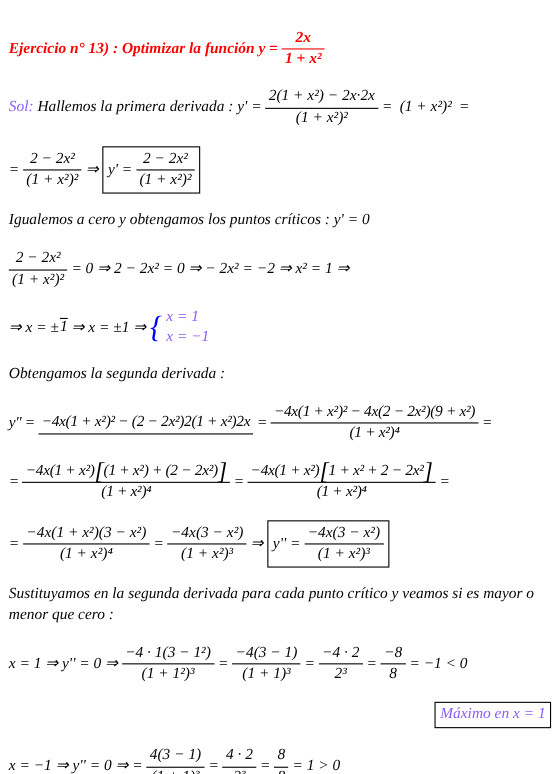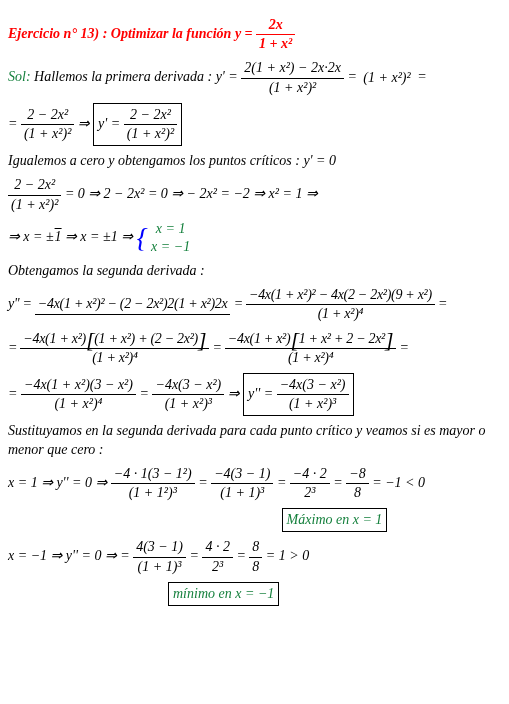--- a/index.html
+++ b/index.html
@@ -14,7 +14,7 @@
     box-sizing: border-box;
     line-height: 1.3;
   }
-  .line { margin: 6px 0; }
+  .line { margin: 16px 0; }
   .red { color: #ff0000; font-weight: bold; }
   .blue { color: #15803d; }
   .frac { display: inline-block; vertical-align: middle; text-align: center; font-style: italic; }

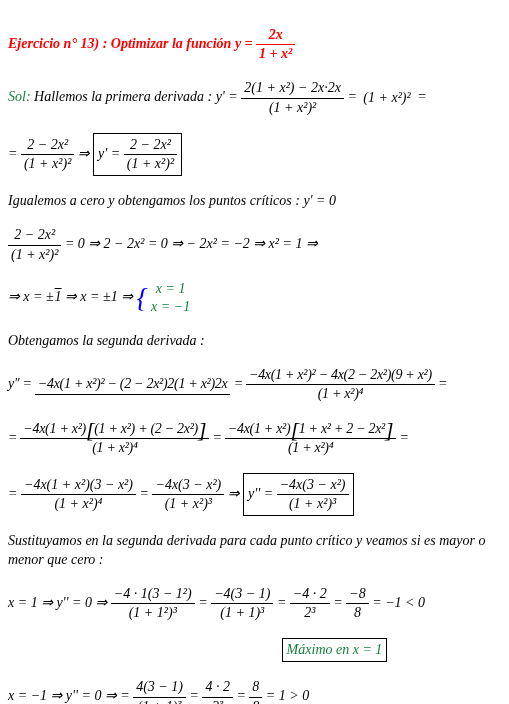--- a/index.html
+++ b/index.html
@@ -16,7 +16,7 @@
   }
   .line { margin: 16px 0; }
   .red { color: #ff0000; font-weight: bold; }
-  .blue { color: #15803d; }
+  .blue { color: #8b5cf6; }
   .frac { display: inline-block; vertical-align: middle; text-align: center; font-style: italic; }
   .frac > span { display: block; padding: 0 3px; }
   .frac .num { border-bottom: 1px solid currentColor; }

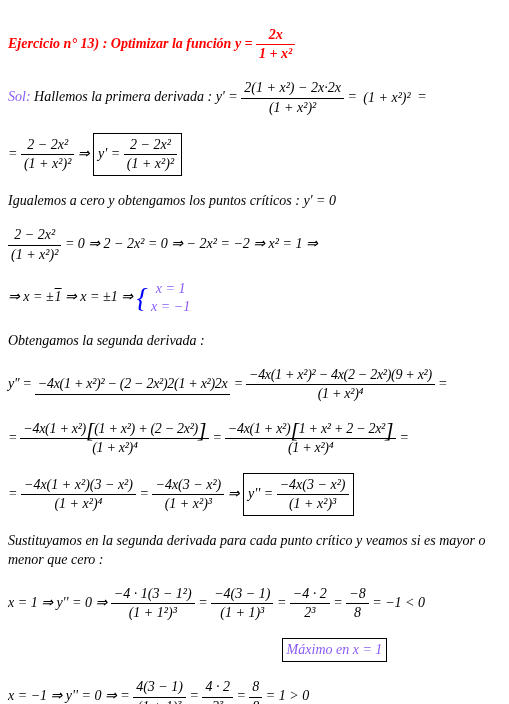--- a/index.html
+++ b/index.html
@@ -84,7 +84,7 @@
 <div class="line">
   <span>⇒  x = ±</span><span class="sqrt">1</span><span>  ⇒  x = ±1  ⇒ </span>
   <span class="lbrace">{</span>
-  <span style="display:inline-block; vertical-align:middle;text-align:center;">
+  <span style="display:inline-block; vertical-align:middle;">
     <span class="blue" style="display:block;">x = 1</span>
     <span class="blue" style="display:block;">x = −1</span>
   </span>

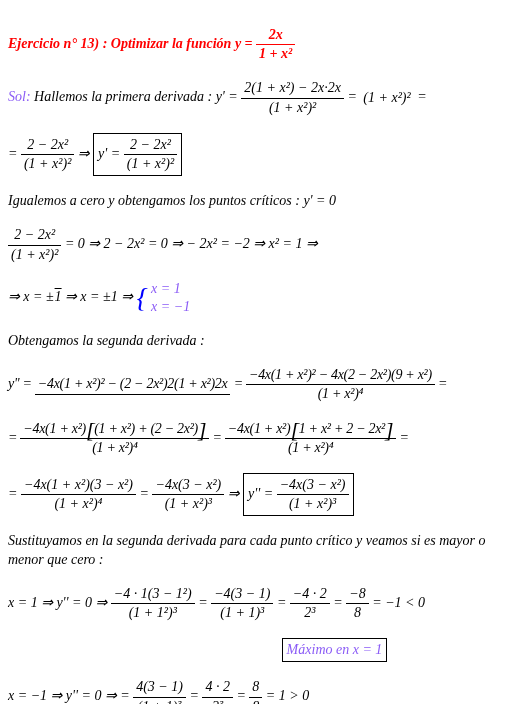--- a/index.html
+++ b/index.html
@@ -170,7 +170,7 @@
   <span> = −1 &lt; 0</span>
 </div>
 
-<div class="line" style="text-align:center; padding-left:160px;">
+<div class="line" style="text-align:right; padding-left:160px;">
   <span class="boxed blue">Máximo en x = 1</span>
 </div>
 

